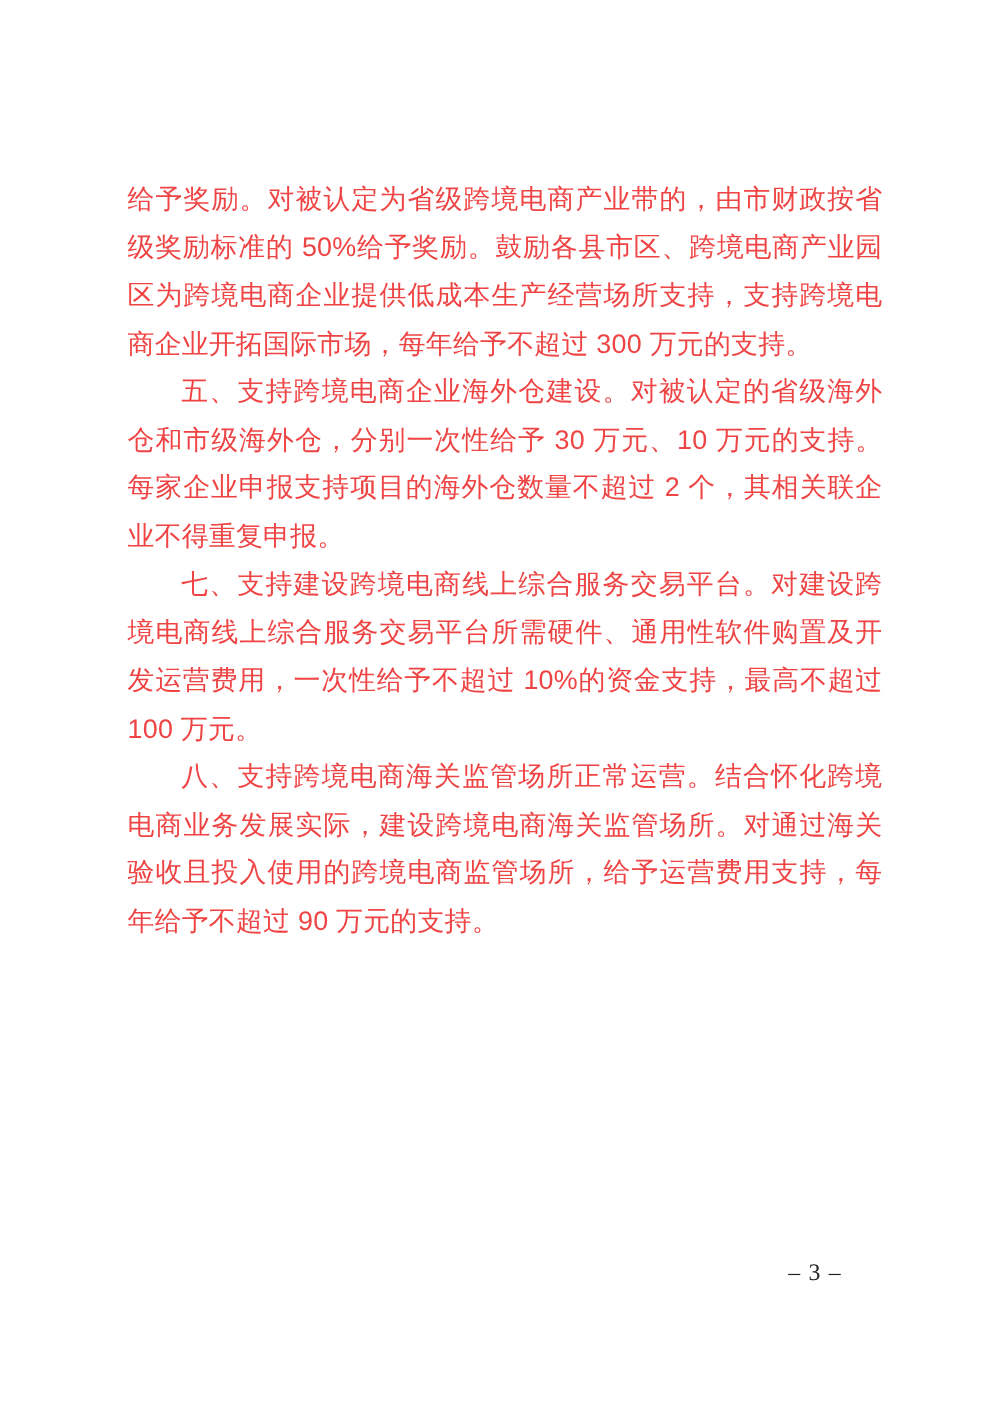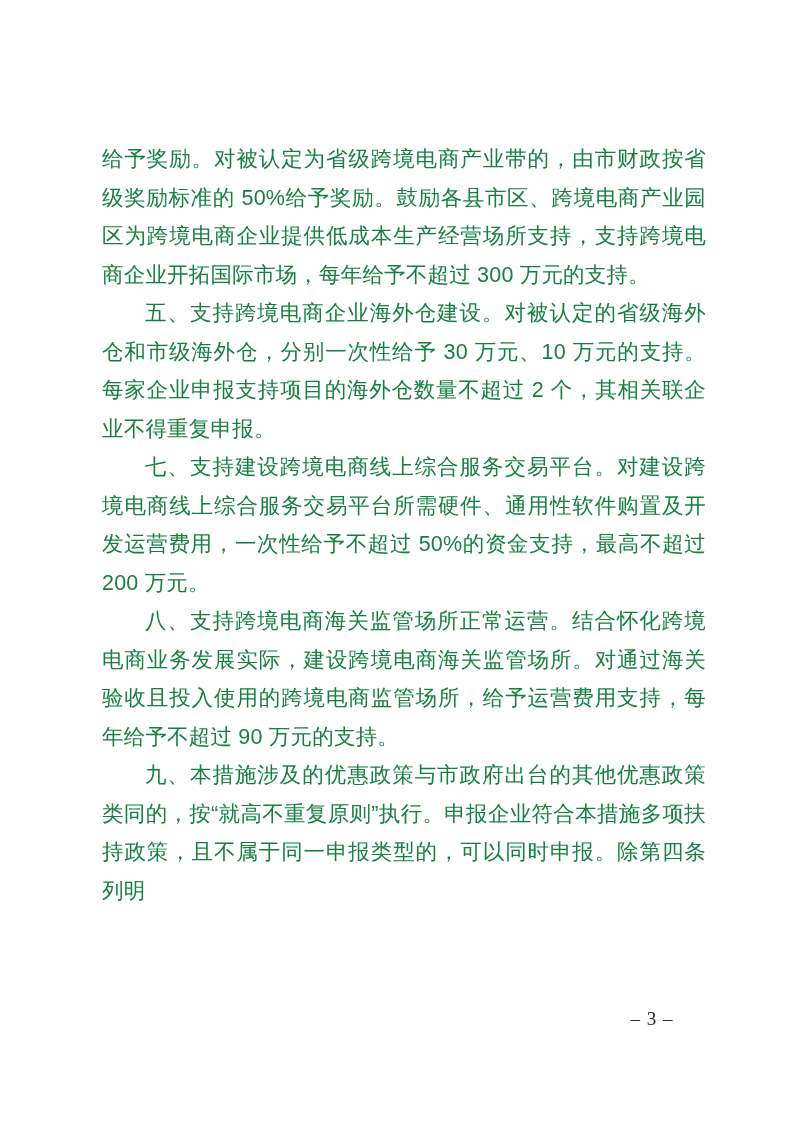--- a/index.html
+++ b/index.html
@@ -27,7 +27,7 @@
   .content p {
     font-size: 21.5px;
     line-height: 38.5px;
-    color: #15803d;
+    color: #ef4444;
     text-align: justify;
     text-justify: inter-ideograph;
     word-break: break-all;

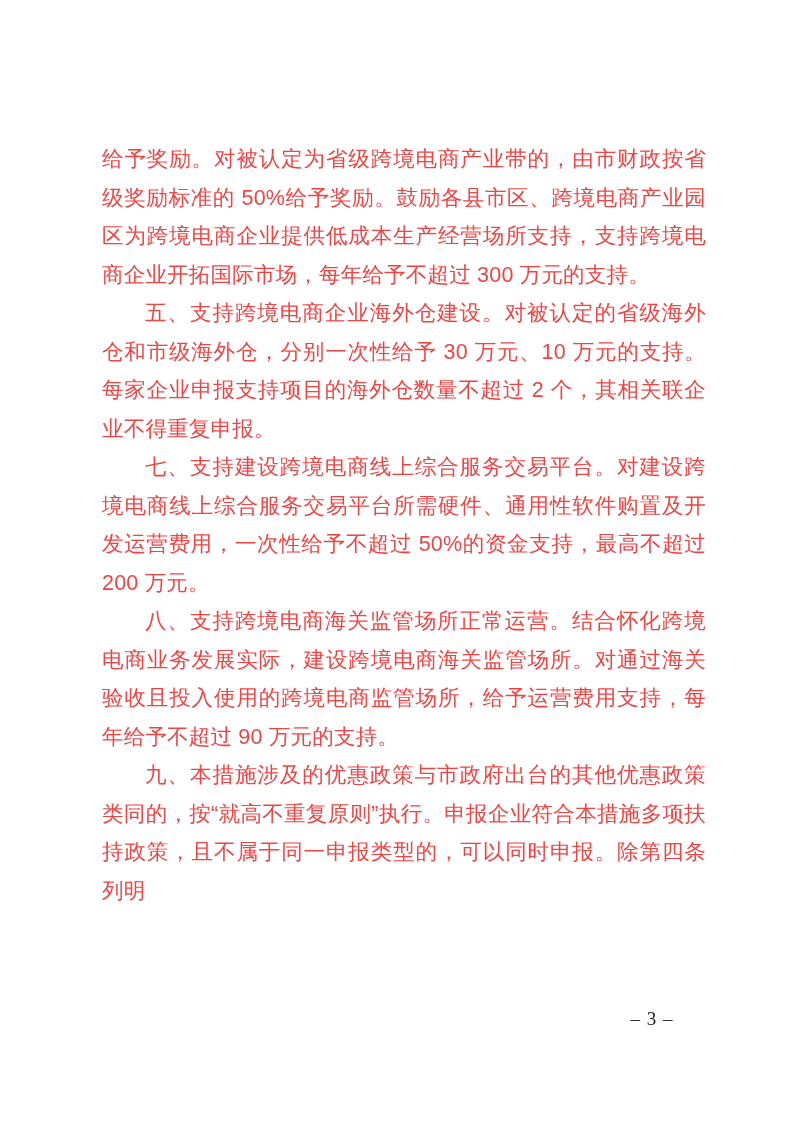--- a/index.html
+++ b/index.html
@@ -59,7 +59,7 @@
   <div class="content">
     <p>给予奖励。对被认定为省级跨境电商产业带的，由市财政按省级奖励标准的 50%给予奖励。鼓励各县市区、跨境电商产业园区为跨境电商企业提供低成本生产经营场所支持，支持跨境电商企业开拓国际市场，每年给予不超过 300 万元的支持。</p>
     <p class="indent">五、支持跨境电商企业海外仓建设。对被认定的省级海外仓和市级海外仓，分别一次性给予 30 万元、10 万元的支持。每家企业申报支持项目的海外仓数量不超过 2 个，其相关联企业不得重复申报。</p>
-    <p class="indent">七、支持建设跨境电商线上综合服务交易平台。对建设跨境电商线上综合服务交易平台所需硬件、通用性软件购置及开发运营费用，一次性给予不超过 50%的资金支持，最高不超过 200 万元。</p>
+    <p class="indent">七、支持建设跨境电商线上综合服务交易平台。对建设跨境电商线上综合服务交易平台所需硬件、通用性软件购置及开发运营费用，一次性给予不超过 10%的资金支持，最高不超过 100 万元。</p>
     <p class="indent">八、支持跨境电商海关监管场所正常运营。结合怀化跨境电商业务发展实际，建设跨境电商海关监管场所。对通过海关验收且投入使用的跨境电商监管场所，给予运营费用支持，每年给予不超过 90 万元的支持。</p>
     <p class="indent">九、本措施涉及的优惠政策与市政府出台的其他优惠政策类同的，按“就高不重复原则”执行。申报企业符合本措施多项扶持政策，且不属于同一申报类型的，可以同时申报。除第四条列明</p>
   </div>

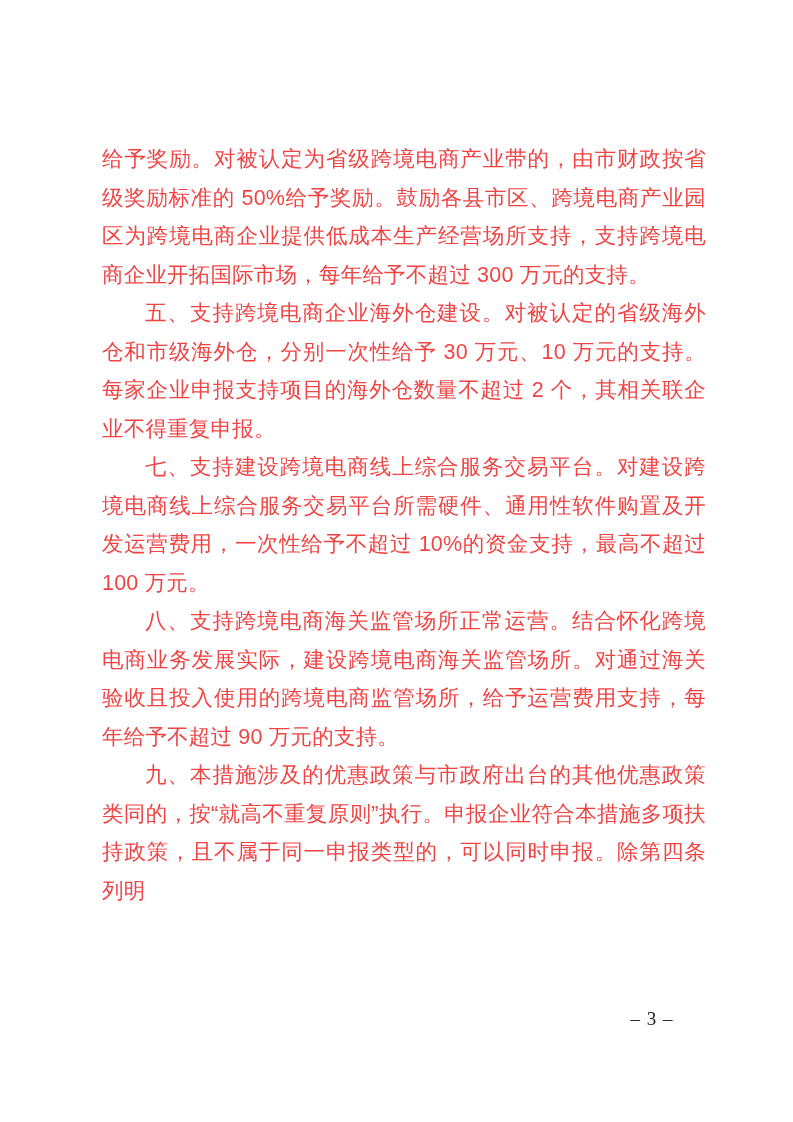--- a/index.html
+++ b/index.html
@@ -61,7 +61,6 @@
     <p class="indent">五、支持跨境电商企业海外仓建设。对被认定的省级海外仓和市级海外仓，分别一次性给予 30 万元、10 万元的支持。每家企业申报支持项目的海外仓数量不超过 2 个，其相关联企业不得重复申报。</p>
     <p class="indent">七、支持建设跨境电商线上综合服务交易平台。对建设跨境电商线上综合服务交易平台所需硬件、通用性软件购置及开发运营费用，一次性给予不超过 10%的资金支持，最高不超过 100 万元。</p>
     <p class="indent">八、支持跨境电商海关监管场所正常运营。结合怀化跨境电商业务发展实际，建设跨境电商海关监管场所。对通过海关验收且投入使用的跨境电商监管场所，给予运营费用支持，每年给予不超过 90 万元的支持。</p>
-    <p class="indent">九、本措施涉及的优惠政策与市政府出台的其他优惠政策类同的，按“就高不重复原则”执行。申报企业符合本措施多项扶持政策，且不属于同一申报类型的，可以同时申报。除第四条列明</p>
   </div>
 
   <div class="page-number">– 3 –</div>

